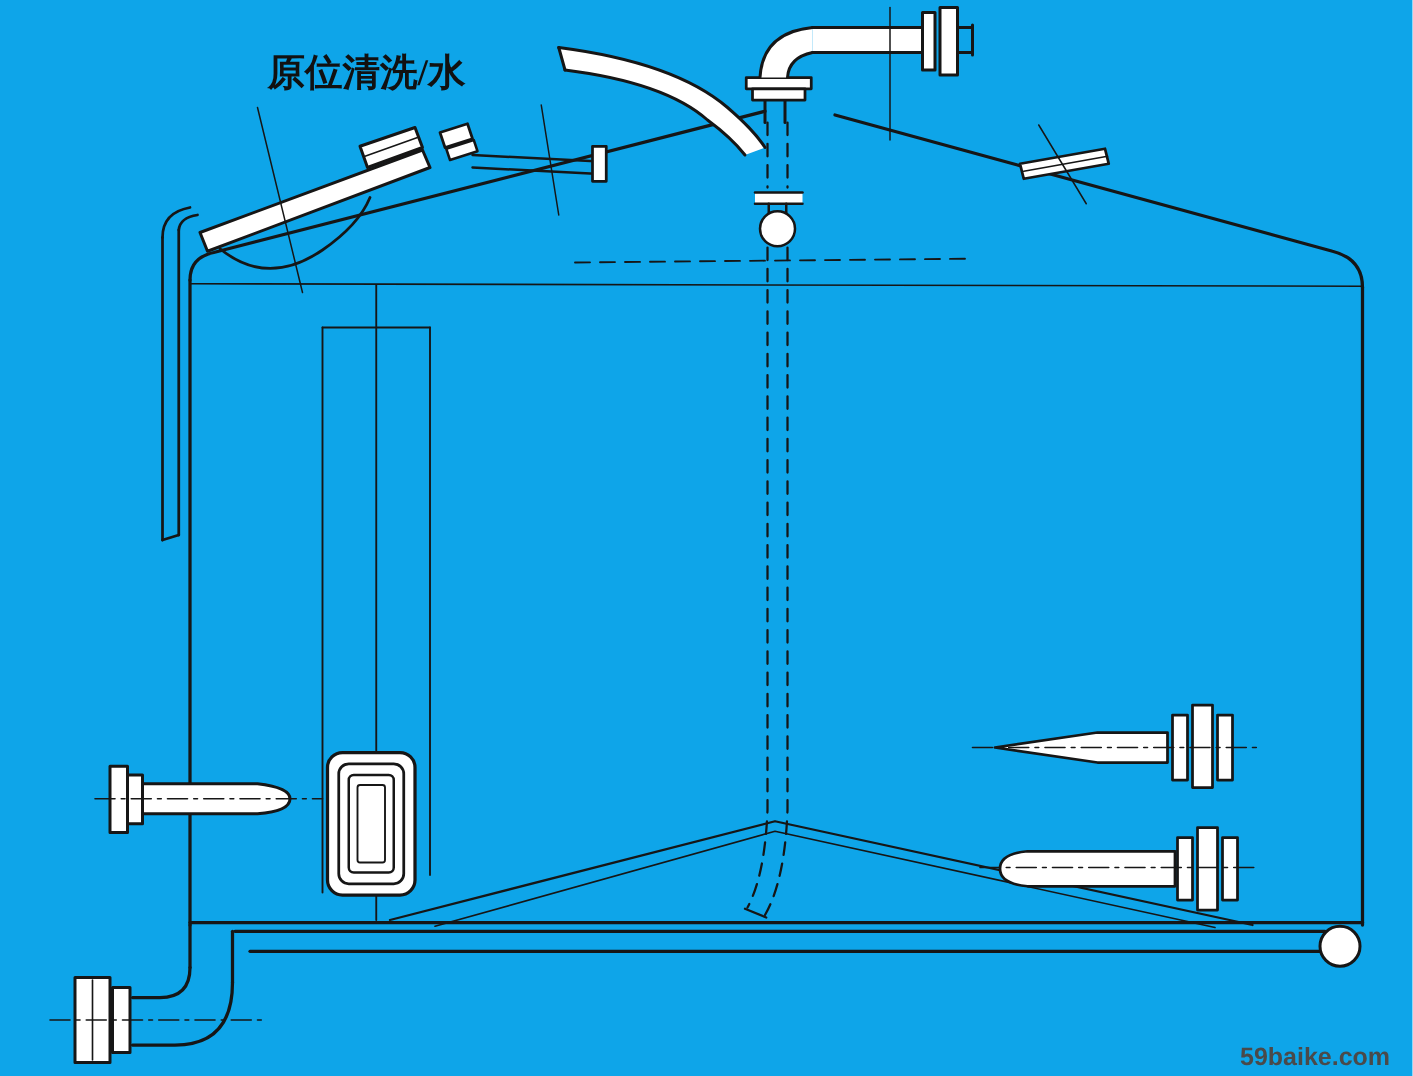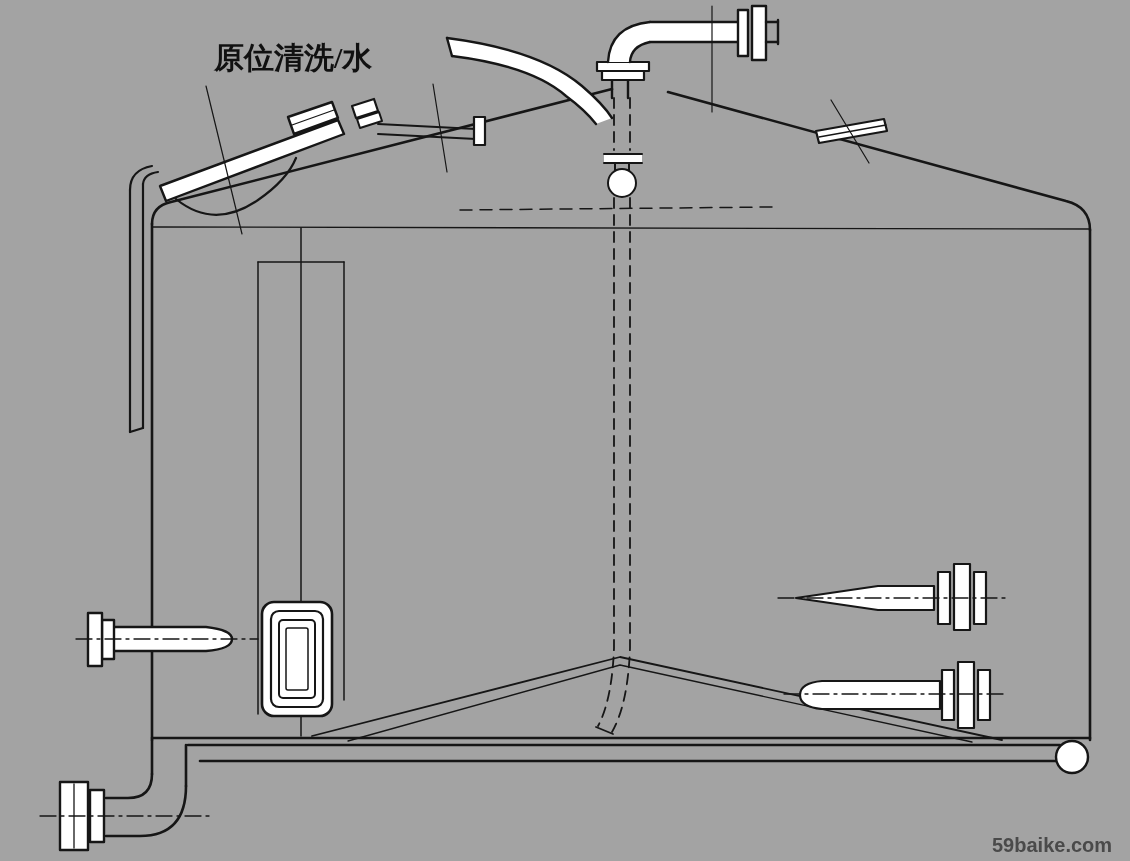--- a/index.html
+++ b/index.html
@@ -3,7 +3,7 @@
 <meta charset="utf-8">
 <style>
   html,body{margin:0;padding:0;background:#ffffff;}
-  .canvas{width:1130px;height:861px;position:relative;background:#a3a3a3;overflow:hidden;
+  .canvas{width:1130px;height:861px;position:relative;background:#0ea5e9;overflow:hidden;
           font-family:"Liberation Sans","DejaVu Sans",sans-serif;}
   svg{display:block;}
   svg path, svg rect, svg circle, svg polygon, svg line{

